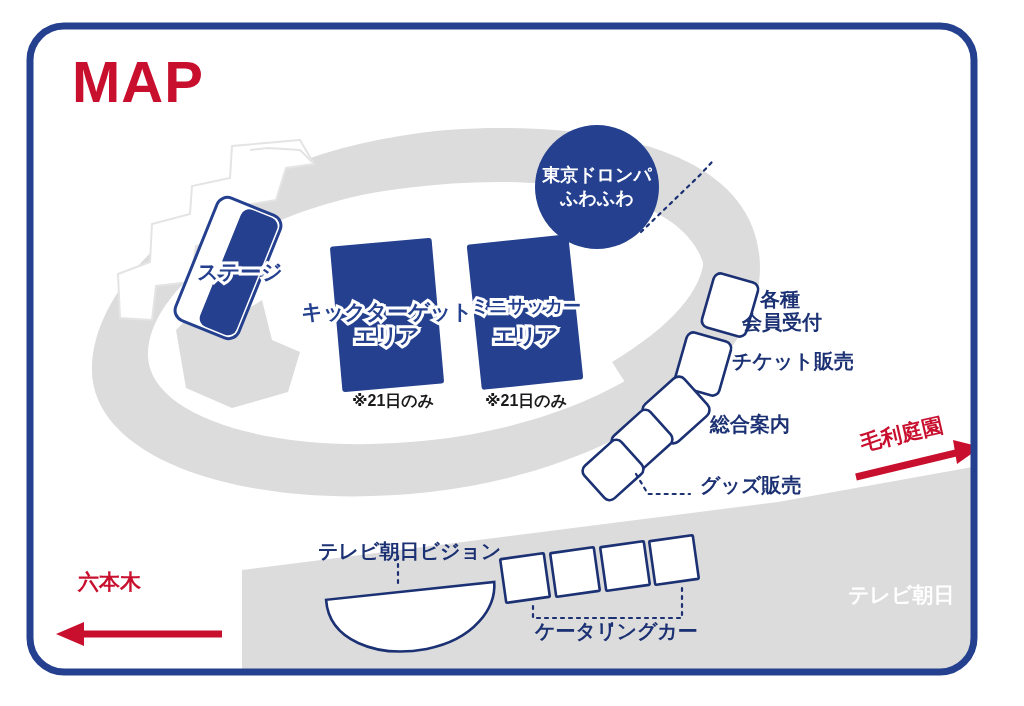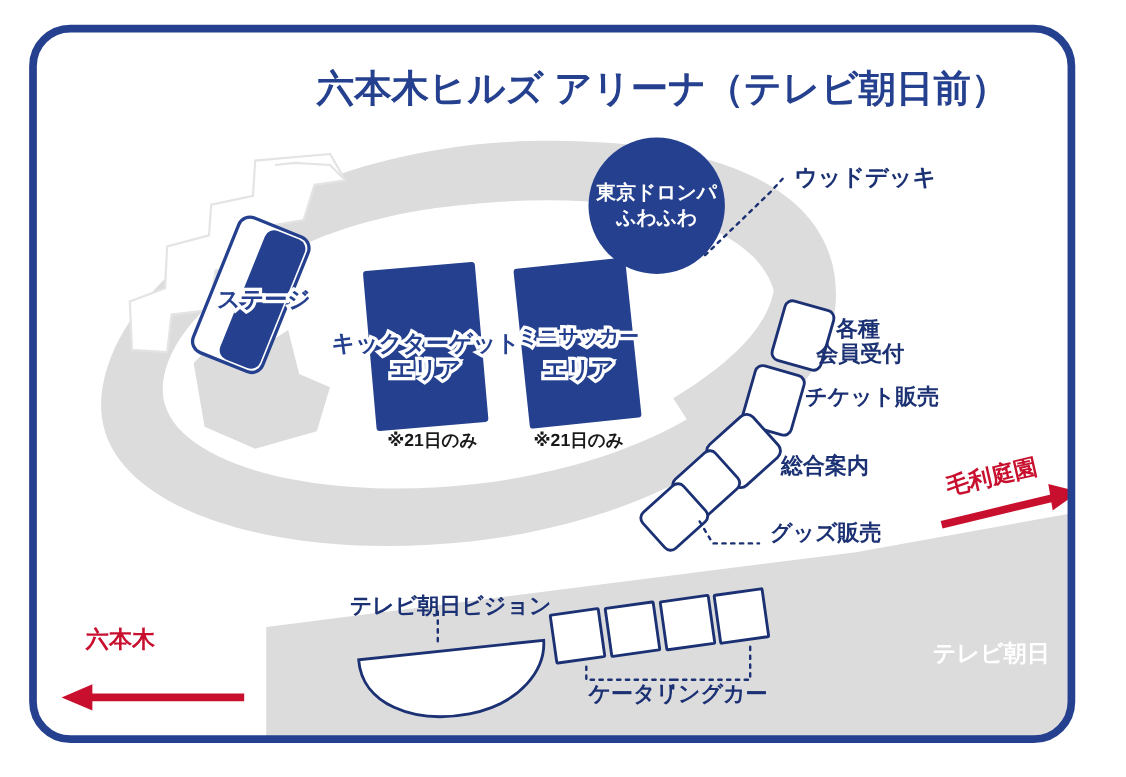--- a/index.html
+++ b/index.html
@@ -242,6 +242,7 @@
     <rect x="30" y="26" width="944" height="646" rx="34" ry="34" fill="none" stroke="#24408e" stroke-width="7"></rect>
   </svg>
 
+  <div class="map-title-word">MAP</div>
 
   <div class="map-heading">六本木ヒルズ アリーナ（テレビ朝日前）</div>
 

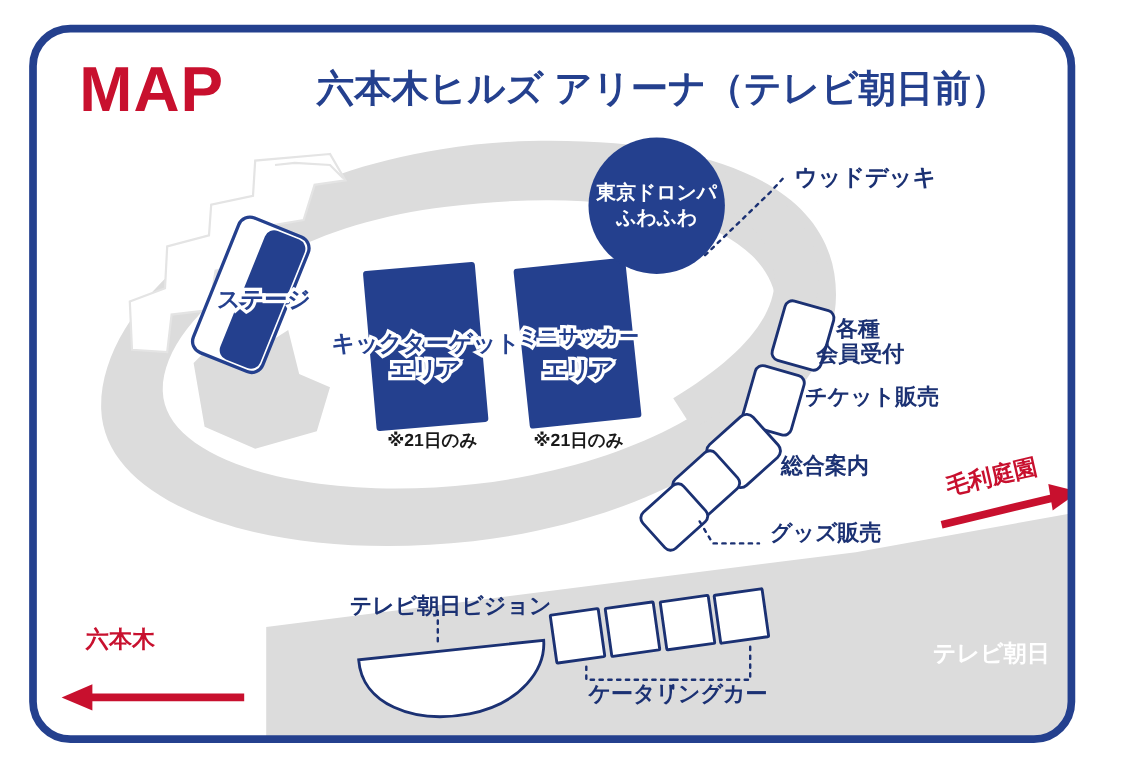--- a/index.html
+++ b/index.html
@@ -244,7 +244,6 @@
 
   <div class="map-title-word">MAP</div>
 
-  <div class="map-heading">六本木ヒルズ アリーナ（テレビ朝日前）</div>
 
   <div class="outline-wrap" style="left:150px; top:258px; width:180px; height:30px; font-size:21px;">
     <div class="stroke">ステージ</div>

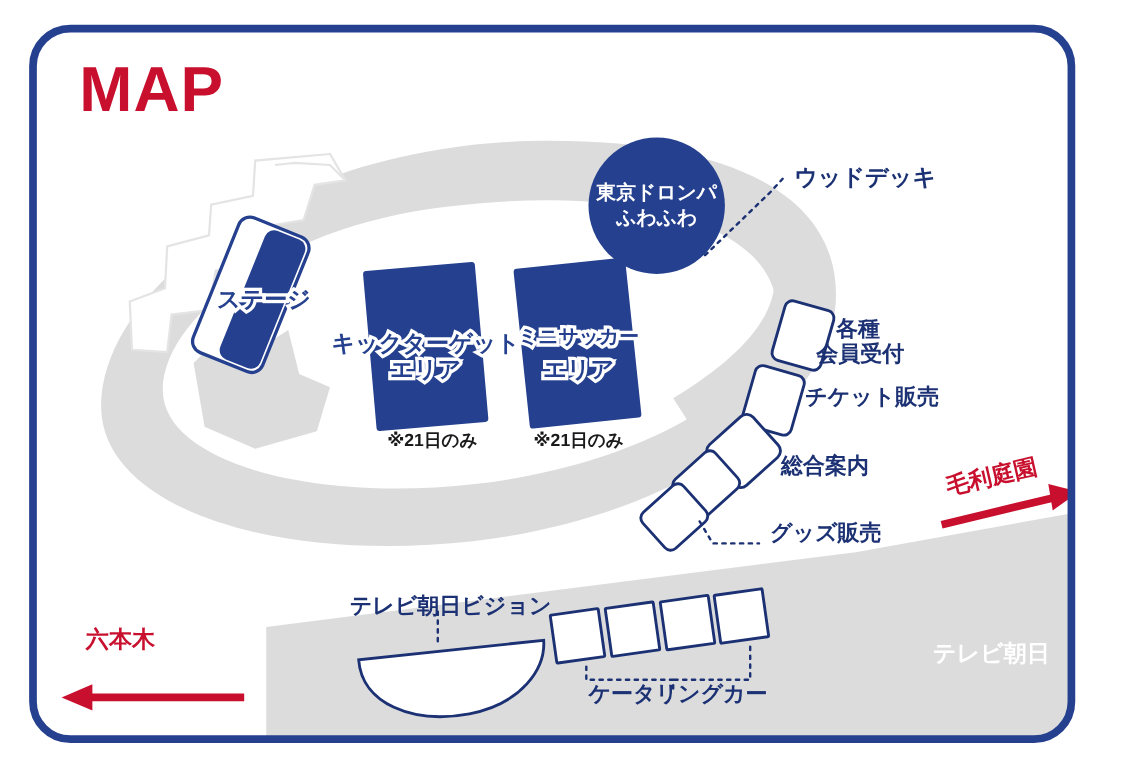--- a/index.html
+++ b/index.html
@@ -273,7 +273,6 @@
   <div class="txt lbl-white-on-navy" style="left:533px; top:165px; width:128px;text-align:center;">東京ドロンパ</div>
   <div class="txt lbl-white-on-navy" style="left:533px; top:188px; width:128px;">ふわふわ</div>
 
-  <div class="txt lbl-navy" style="left:722px; top:150px; font-size:21px;">ウッドデッキ</div>
 
   <div class="txt lbl-navy" style="left:760px; top:288px; font-size:20px;">各種</div>
   <div class="txt lbl-navy" style="left:742px; top:311px; font-size:20px;">会員受付</div>

